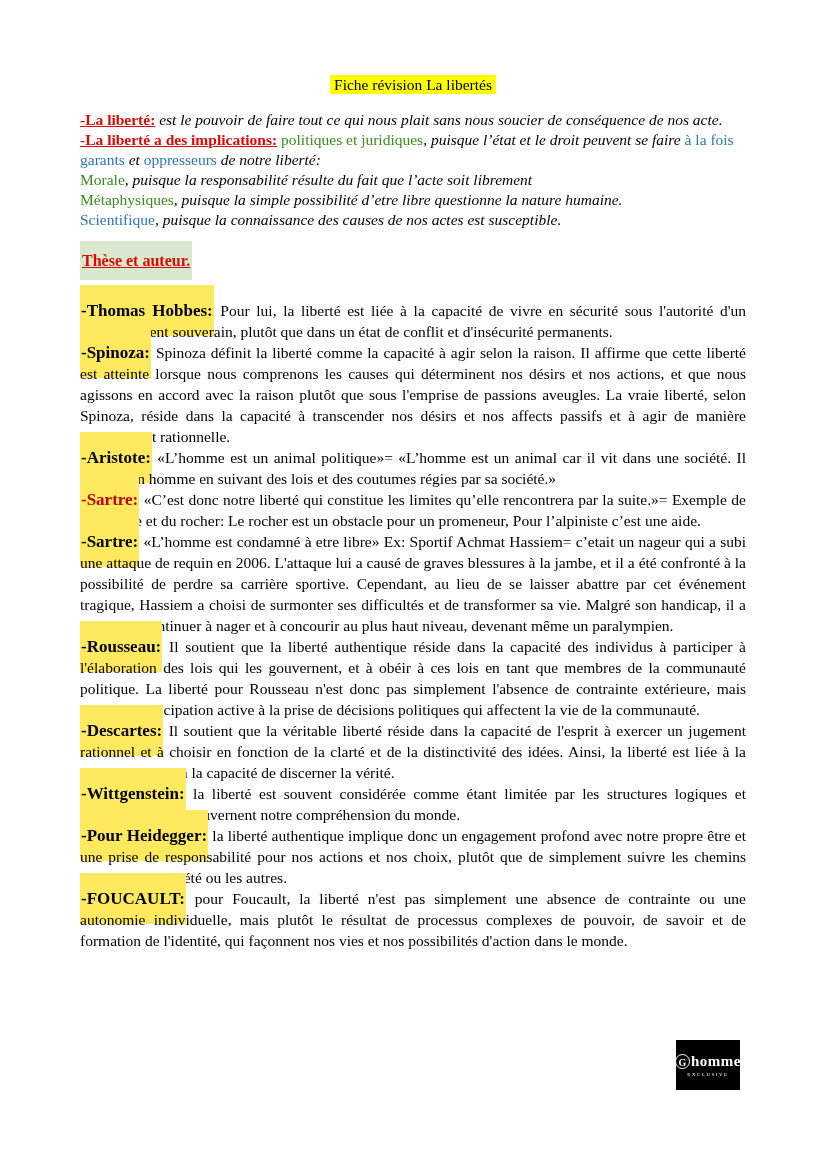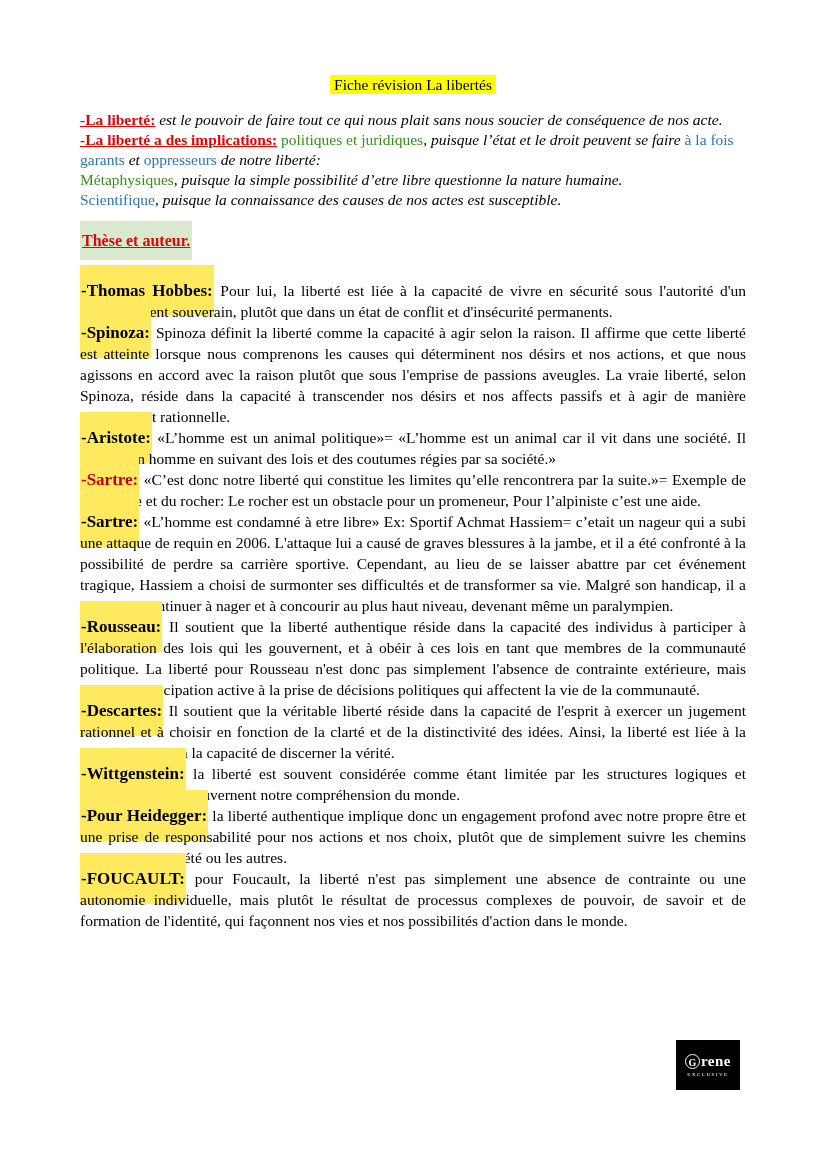--- a/index.html
+++ b/index.html
@@ -117,6 +117,7 @@
   <div id="intro" class="intro">
       <div class="para"><span class="seg-redbu"> -La liberté:</span><span class="seg-plain"> est le pouvoir de faire tout ce qui nous plait sans nous soucier de conséquence de nos acte.</span></div>
       <div class="para"><span class="seg-redbu">-La liberté a des implications:</span><span class="seg-plain"> </span><span class="seg-green">politiques et juridiques</span><span class="seg-plain">, puisque l’état et le droit peuvent se faire </span><span class="seg-blue">à la fois garants</span><span class="seg-plain"> et </span><span class="seg-blue">oppresseurs</span><span class="seg-plain"> de notre liberté:</span></div>
+      <div class="para"><span class="seg-green">Morale</span><span class="seg-plain">, puisque la responsabilité résulte du fait que l’acte soit librement</span></div>
       <div class="para"><span class="seg-green">Métaphysiques</span><span class="seg-plain">, puisque la simple possibilité d’etre libre questionne la nature humaine.</span></div>
       <div class="para"><span class="seg-blue">Scientifique</span><span class="seg-plain">, puisque la connaissance des causes de nos actes est susceptible.</span></div>
     </div>

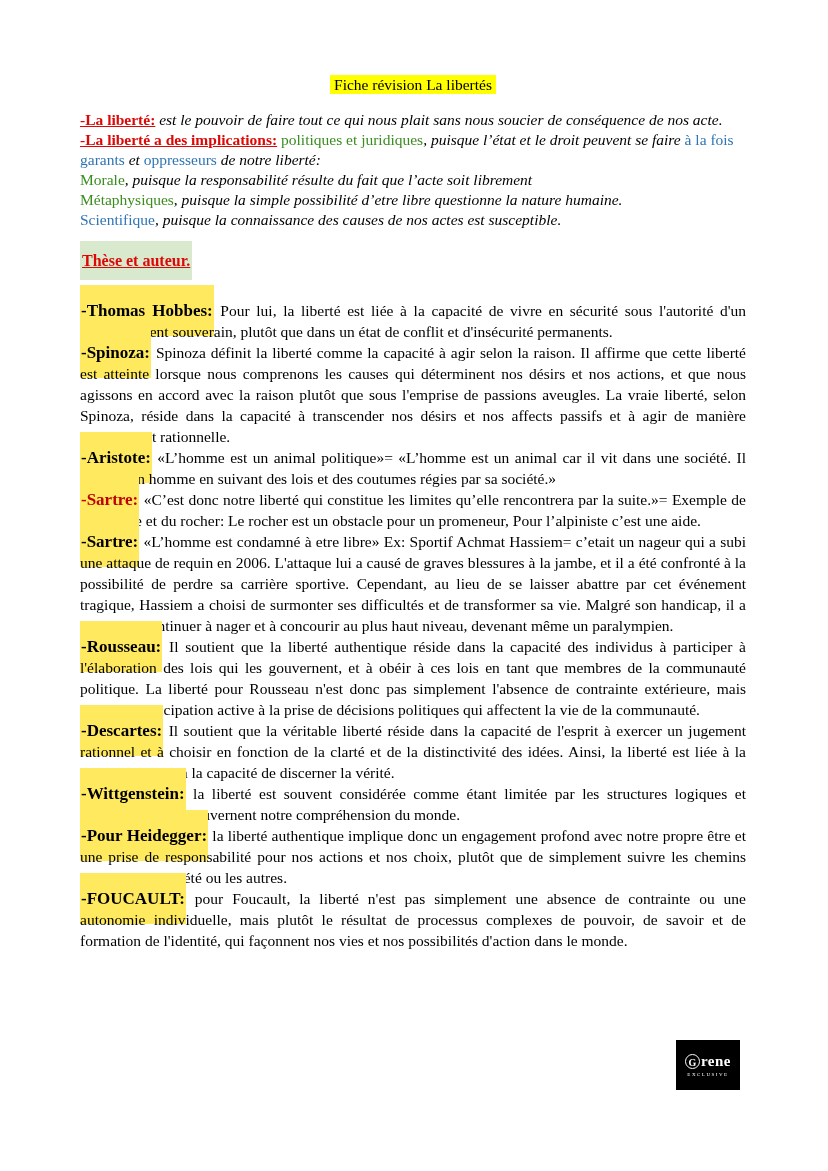--- a/index.html
+++ b/index.html
@@ -142,7 +142,7 @@
   <div class="logo">
     <div class="logo-row">
       <span class="logo-mark">G</span>
-      <span class="logo-name">rene</span>
+      <span class="logo-name">homme</span>
     </div>
     <div class="logo-tag">EXCLUSIVE</div>
   </div>

